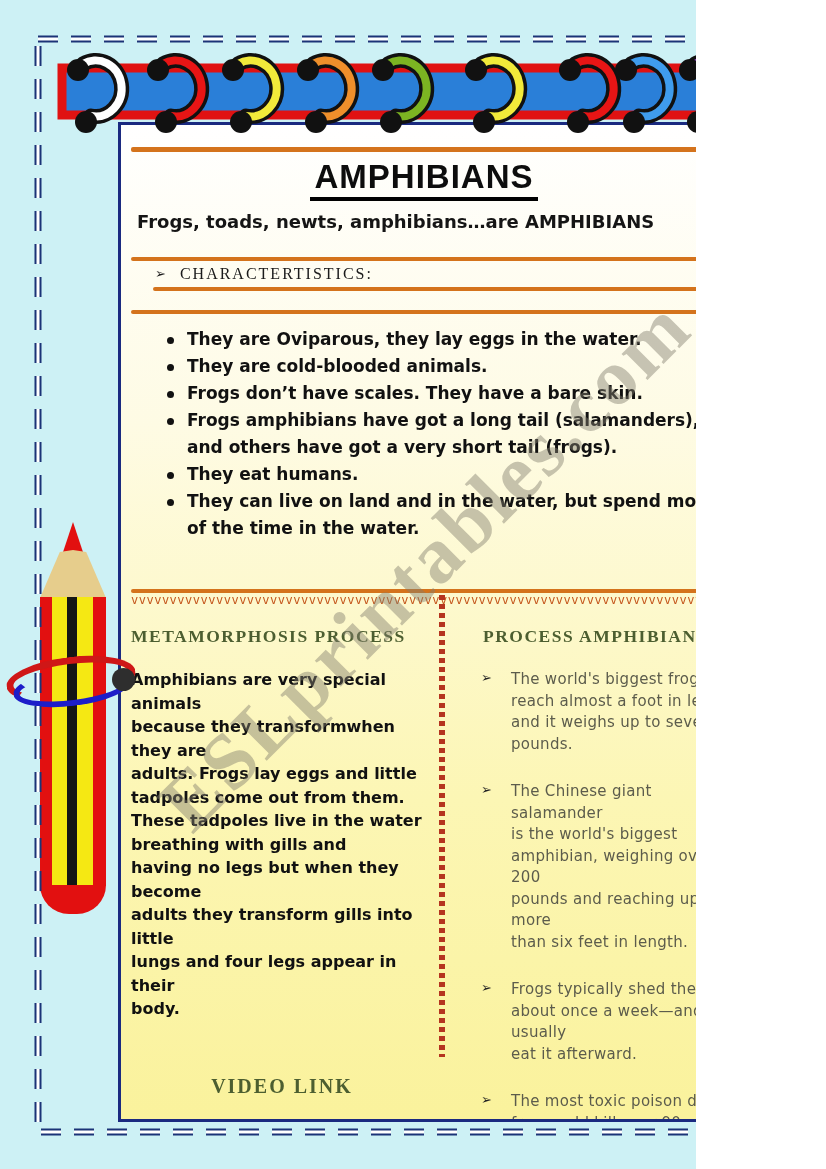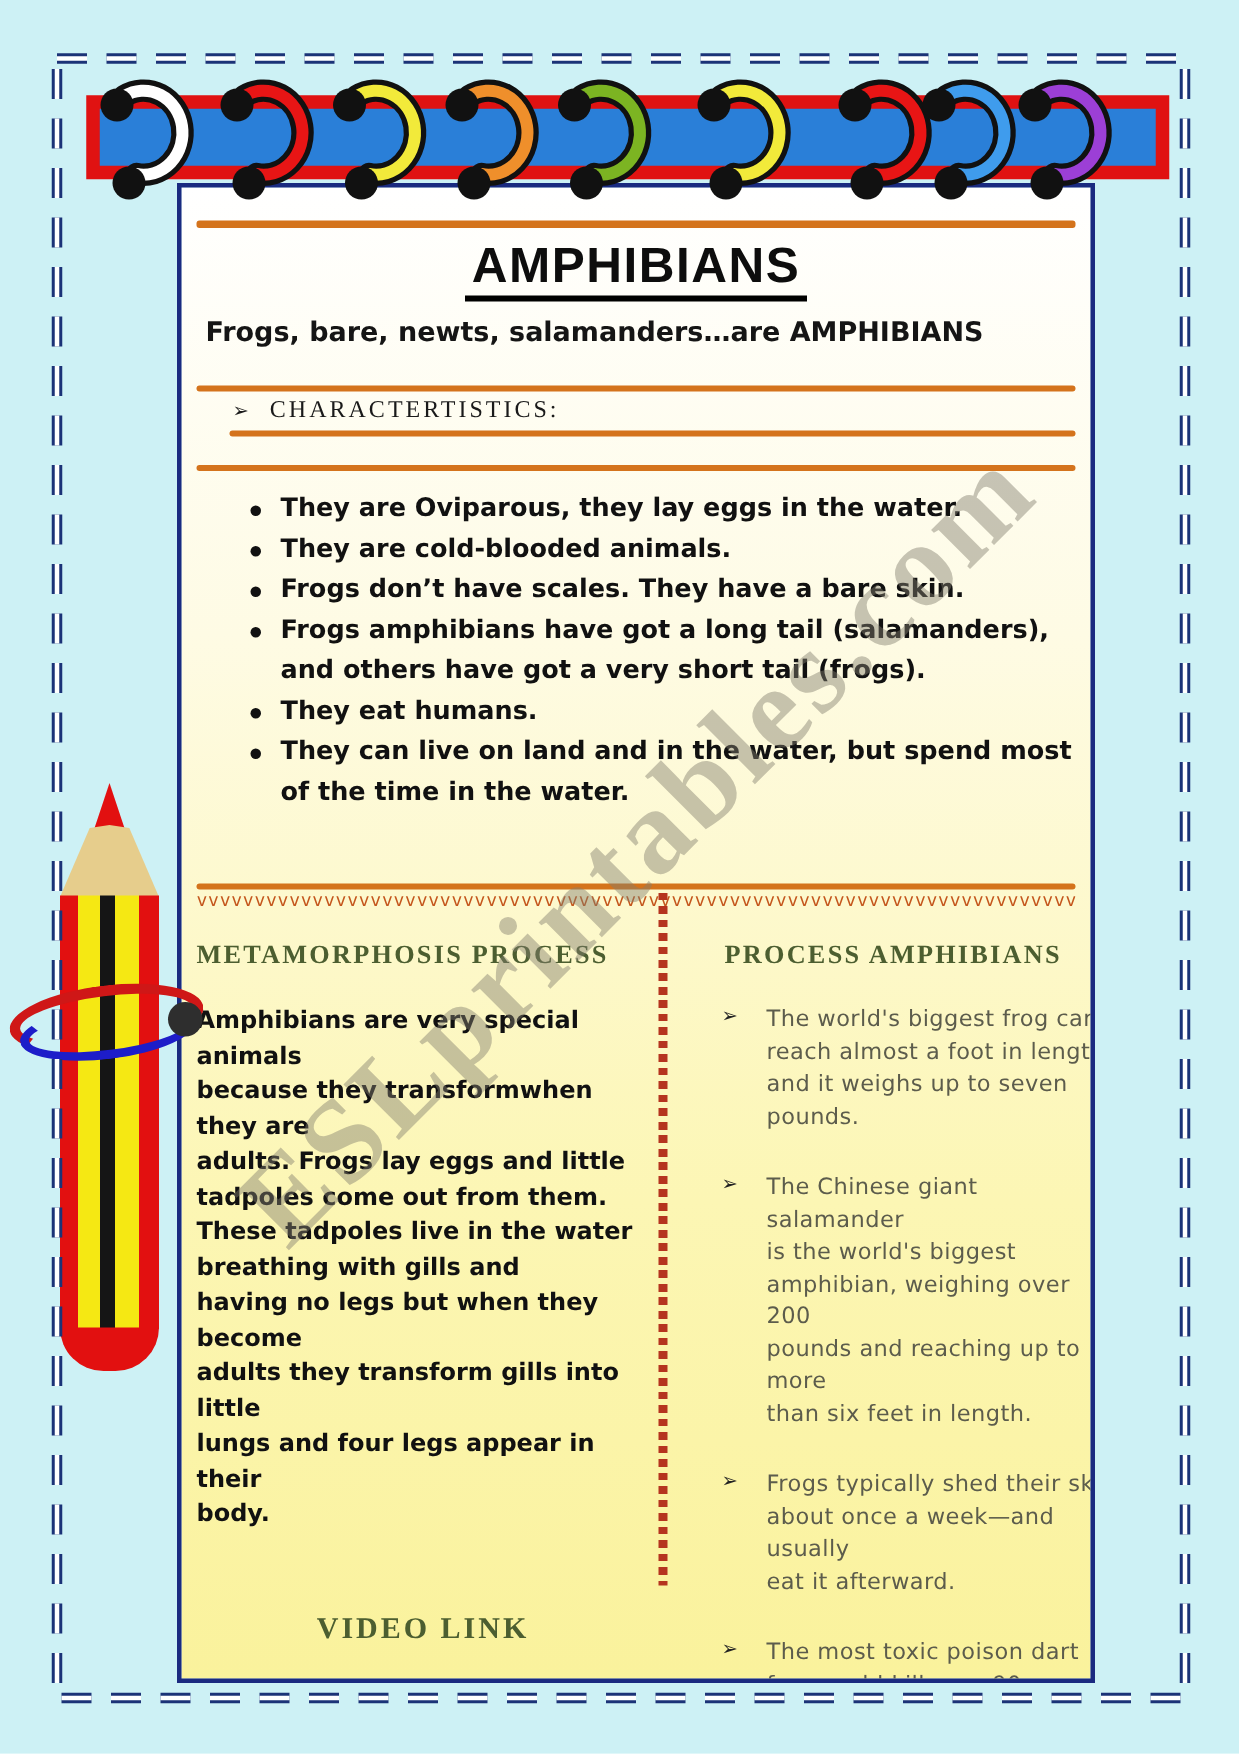--- a/index.html
+++ b/index.html
@@ -10,7 +10,7 @@
   *{margin:0;padding:0;box-sizing:border-box;}
   html,body{width:826px;}
   body{font-family:"DejaVu Sans",sans-serif;}
-  .page{position:relative;width:826px;height:1169px;background:var(--bg);overflow:hidden;}
+  .page{position:relative;width:696px;height:1169px;background:var(--bg);overflow:hidden;}
 
   
   .frame{position:absolute;left:0;top:0;z-index:7;pointer-events:none;}

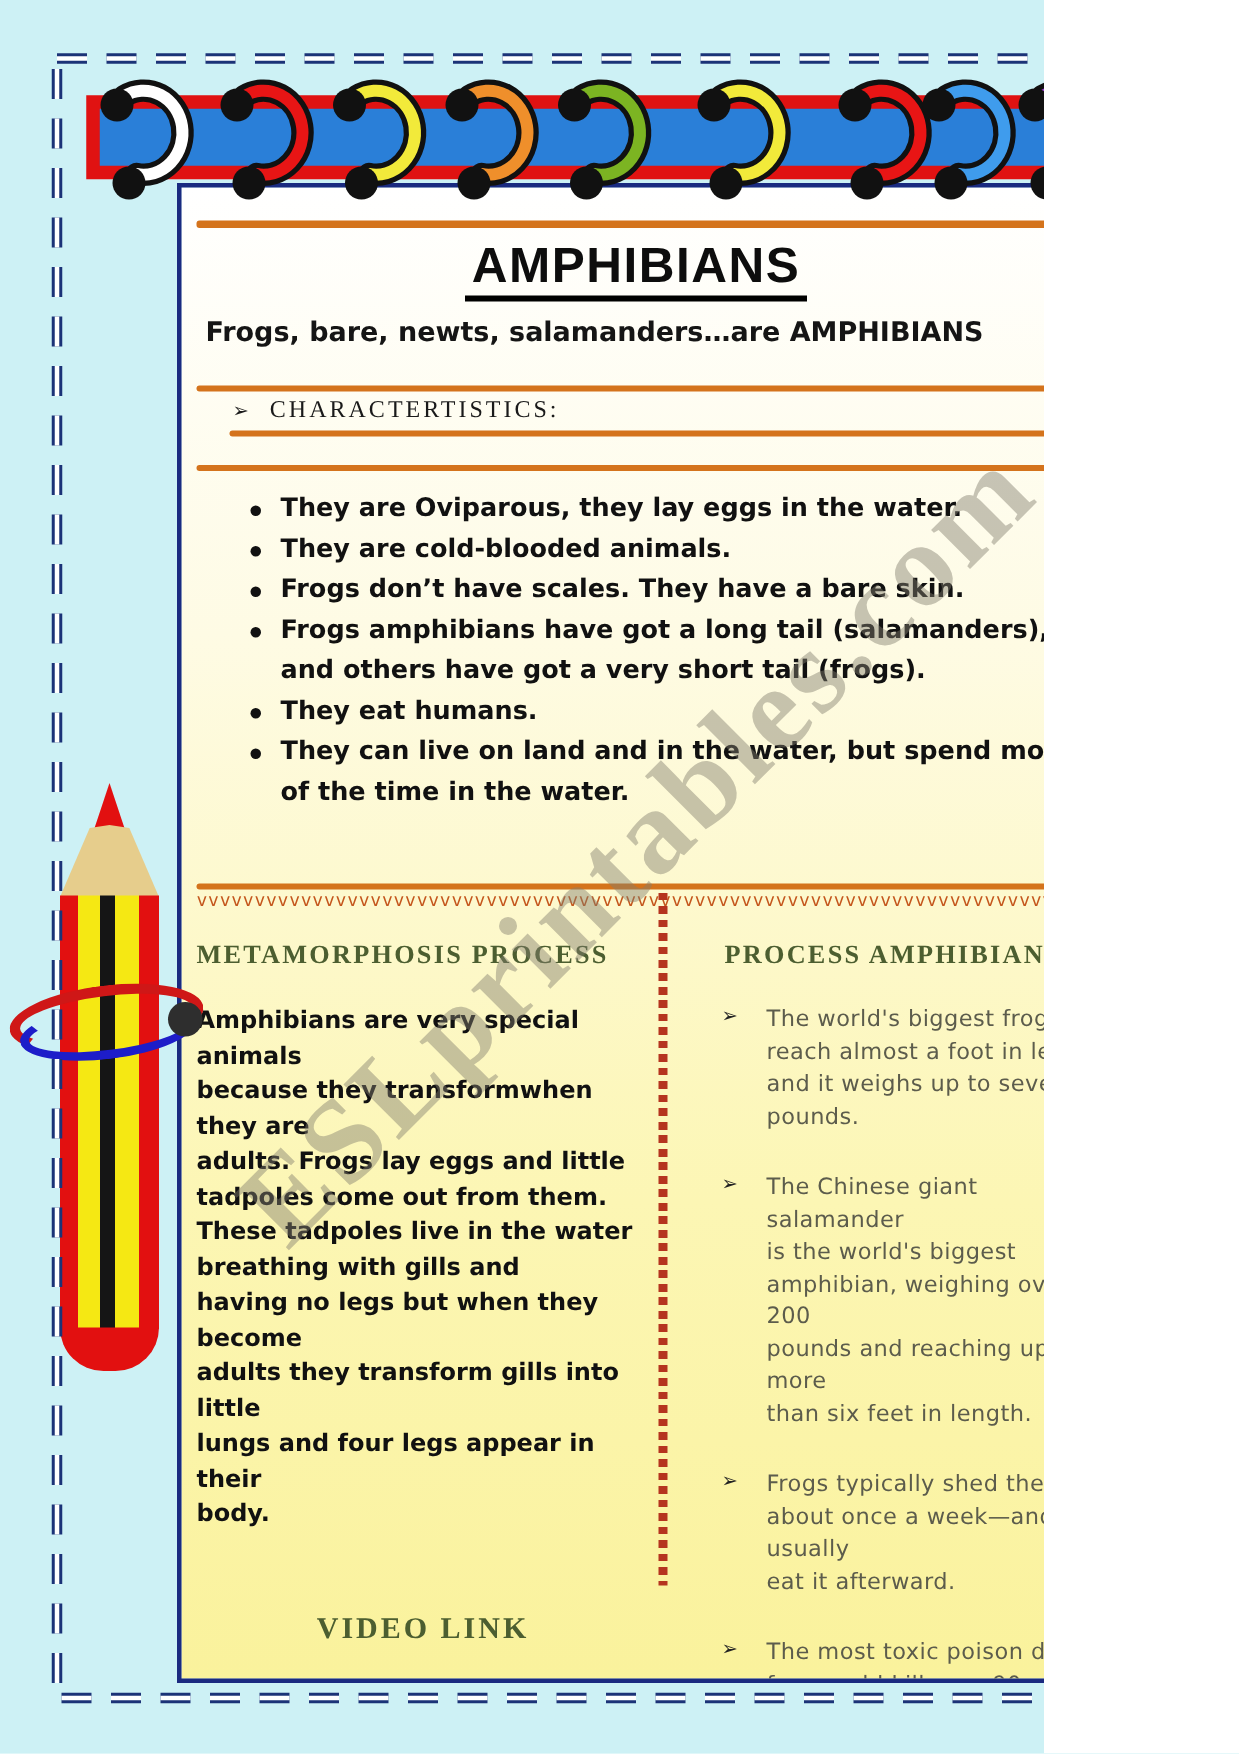--- a/index.html
+++ b/index.html
@@ -158,7 +158,7 @@
   <div class="panel">
     <div class="rule rule-title"></div>
     <h1 class="title"><span>AMPHIBIANS</span></h1>
-    <p class="subtitle">Frogs, bare, newts, salamanders…are AMPHIBIANS</p>
+    <p class="subtitle">Frogs, toads, newts, amphibians…are AMPHIBIANS</p>
 
     <div class="char-block">
       <div class="rule thin"></div>

